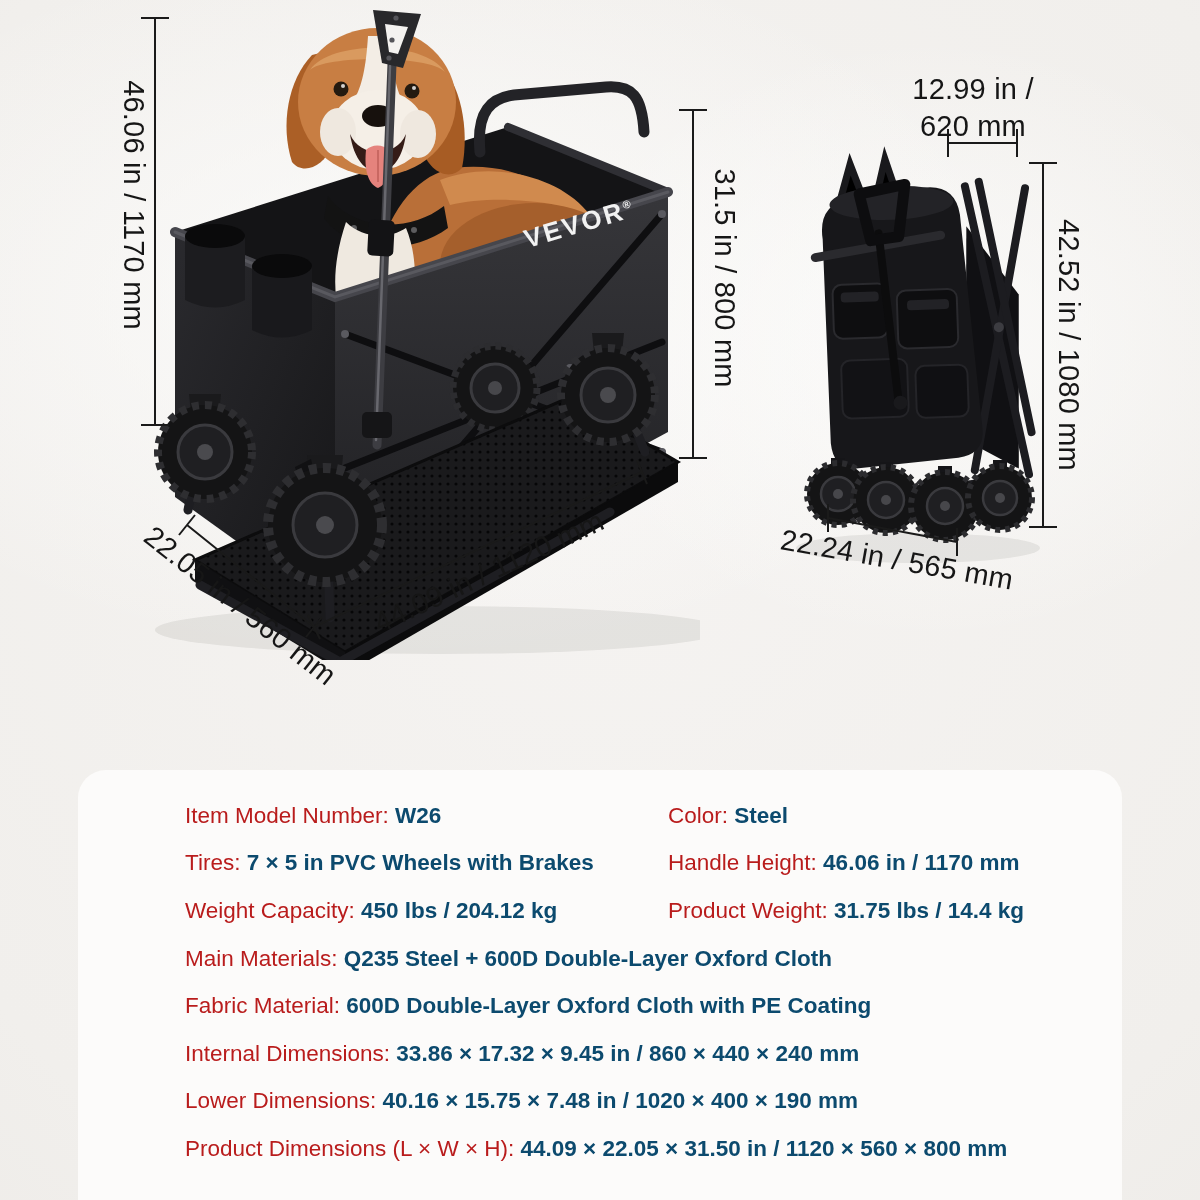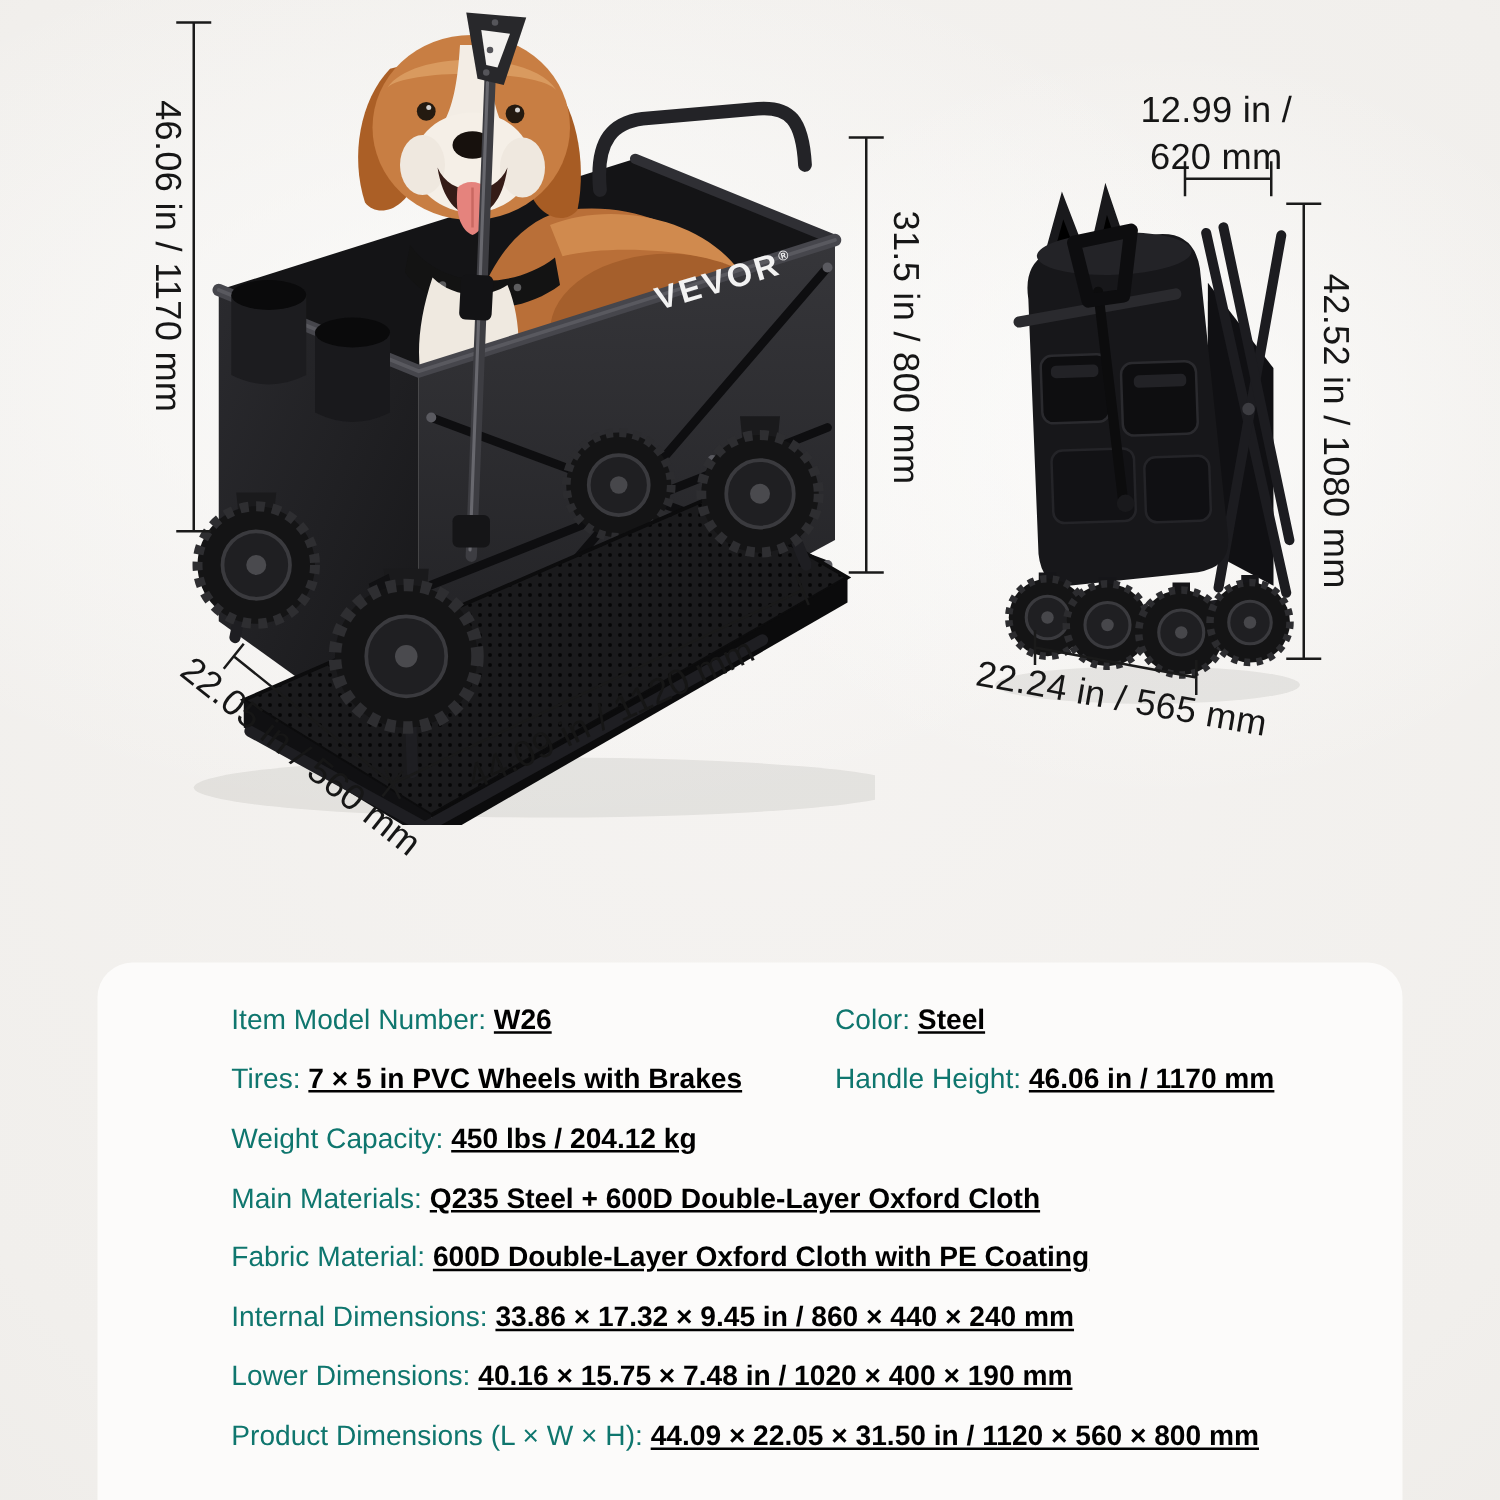--- a/index.html
+++ b/index.html
@@ -25,7 +25,7 @@
   .row{height:47.6px;display:flex;align-items:center;font-size:22.5px;}
   .row.two{display:grid;grid-template-columns:483px 1fr;padding-left:107px;align-items:center;}
   .row.full{padding-left:107px;}
-  .lab{color:#0f766e;font-weight:400;}
+  .lab{color:#b91c1c;font-weight:400;}
   .val{color:#000000;font-weight:700;text-decoration:underline;}
   .cell{white-space:nowrap;}
 </style>

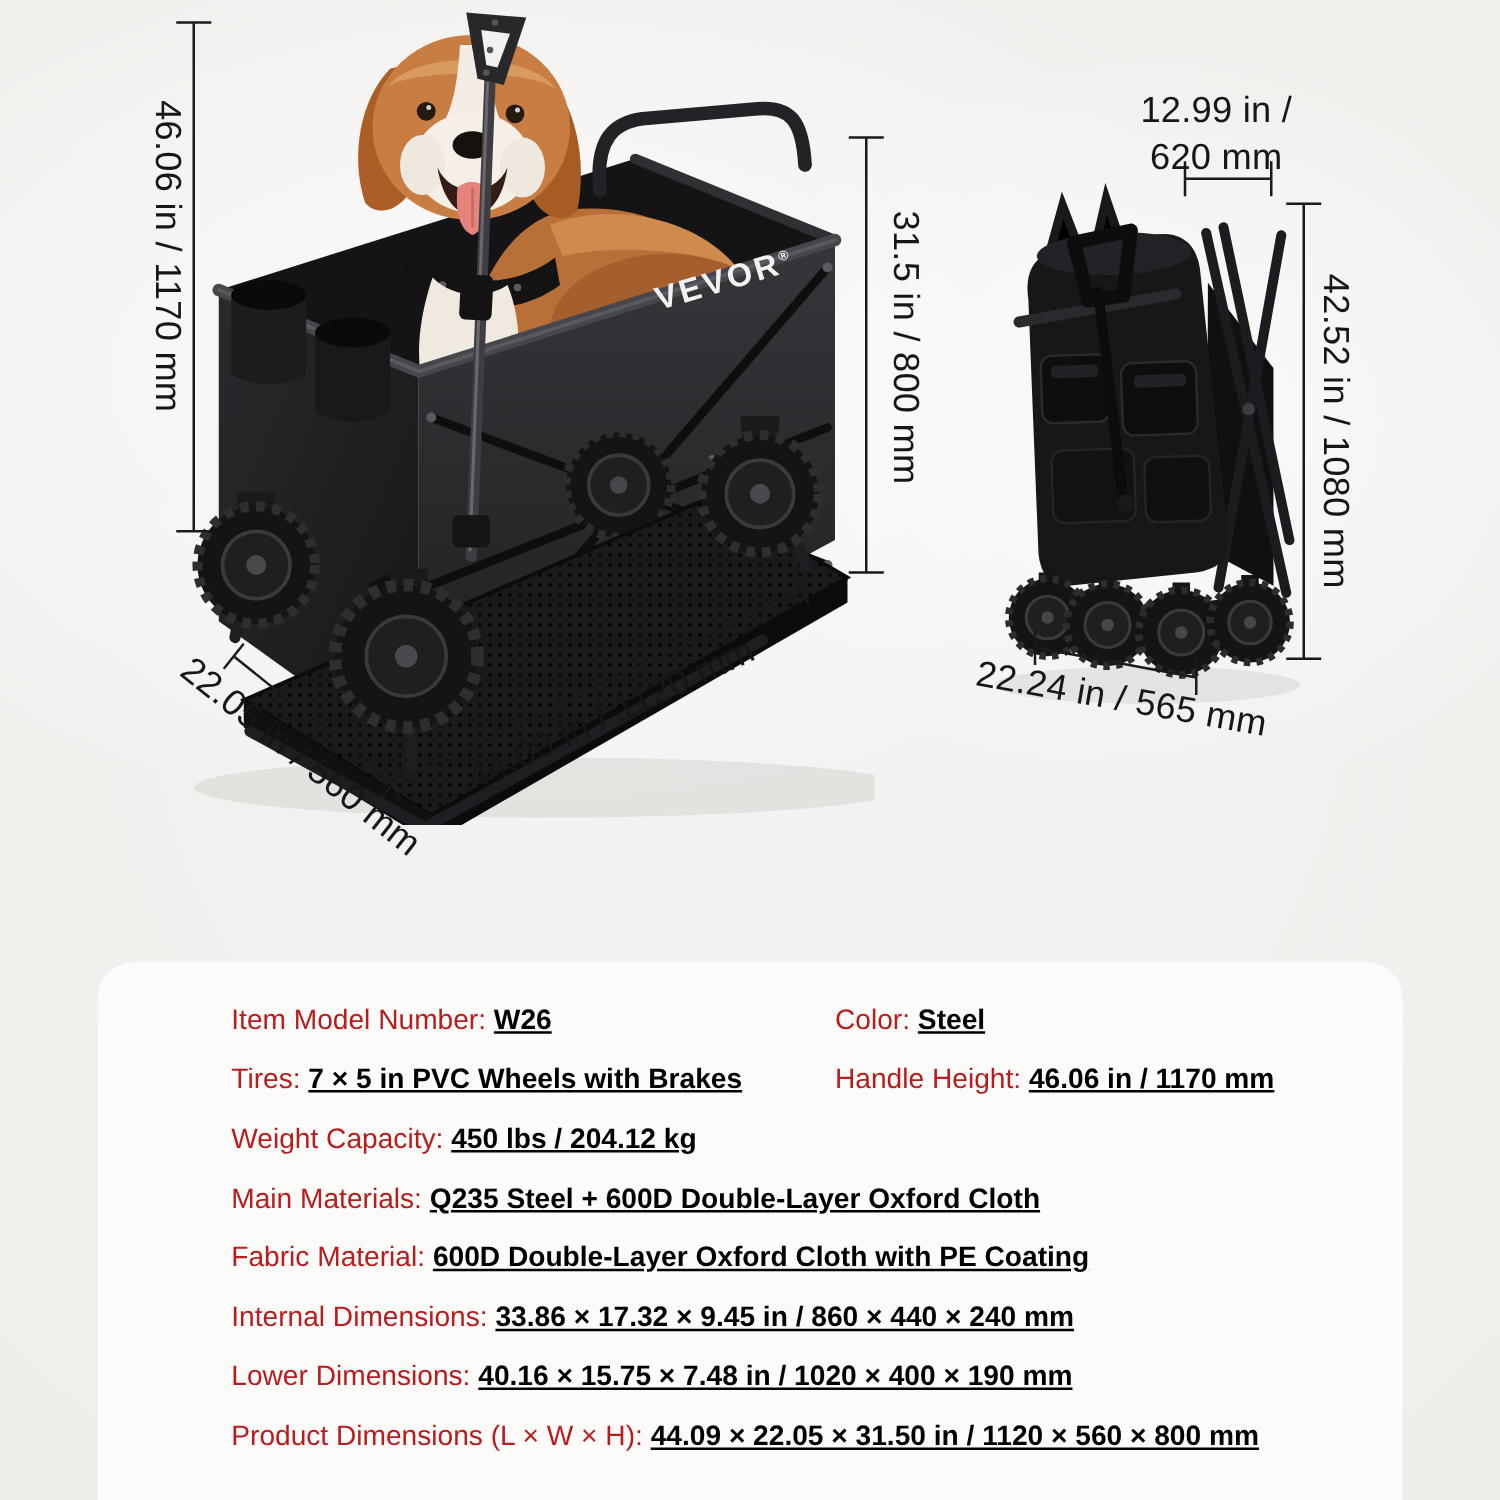--- a/index.html
+++ b/index.html
@@ -26,7 +26,7 @@
   .row.two{display:grid;grid-template-columns:483px 1fr;padding-left:107px;align-items:center;}
   .row.full{padding-left:107px;}
   .lab{color:#b91c1c;font-weight:400;}
-  .val{color:#000000;font-weight:700;text-decoration:underline;}
+  .val{color:#0c4a6e;font-weight:700;}
   .cell{white-space:nowrap;}
 </style>
 </head>

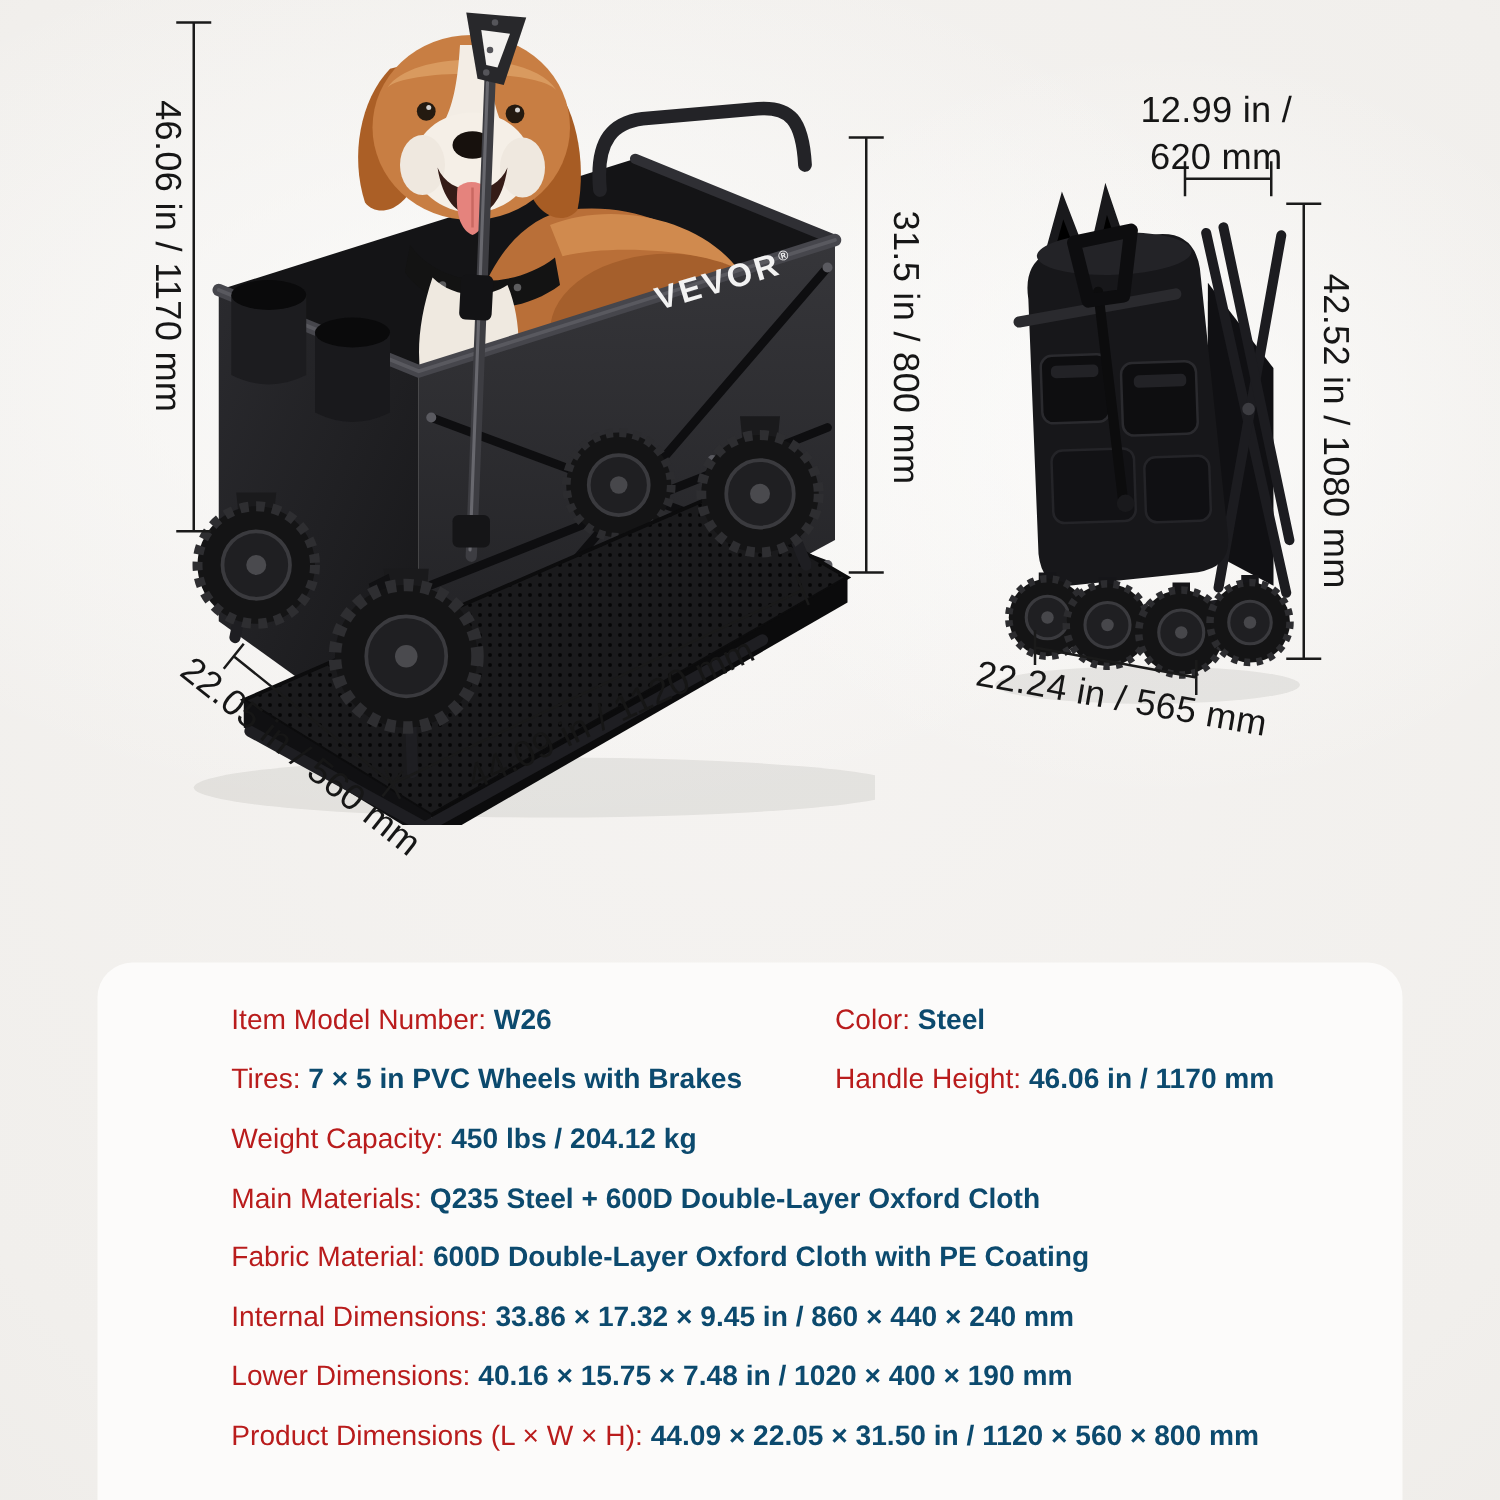--- a/index.html
+++ b/index.html
@@ -298,6 +298,7 @@
 
     <div class="row two">
       <div class="cell"><span class="lab">Weight Capacity:</span> <span class="val">450 lbs / 204.12 kg</span></div>
+      <div class="cell"><span class="lab">Product Weight:</span>&nbsp;<span class="val">31.75 lbs / 14.4 kg</span></div>
     </div>
 
     <div class="row full">

